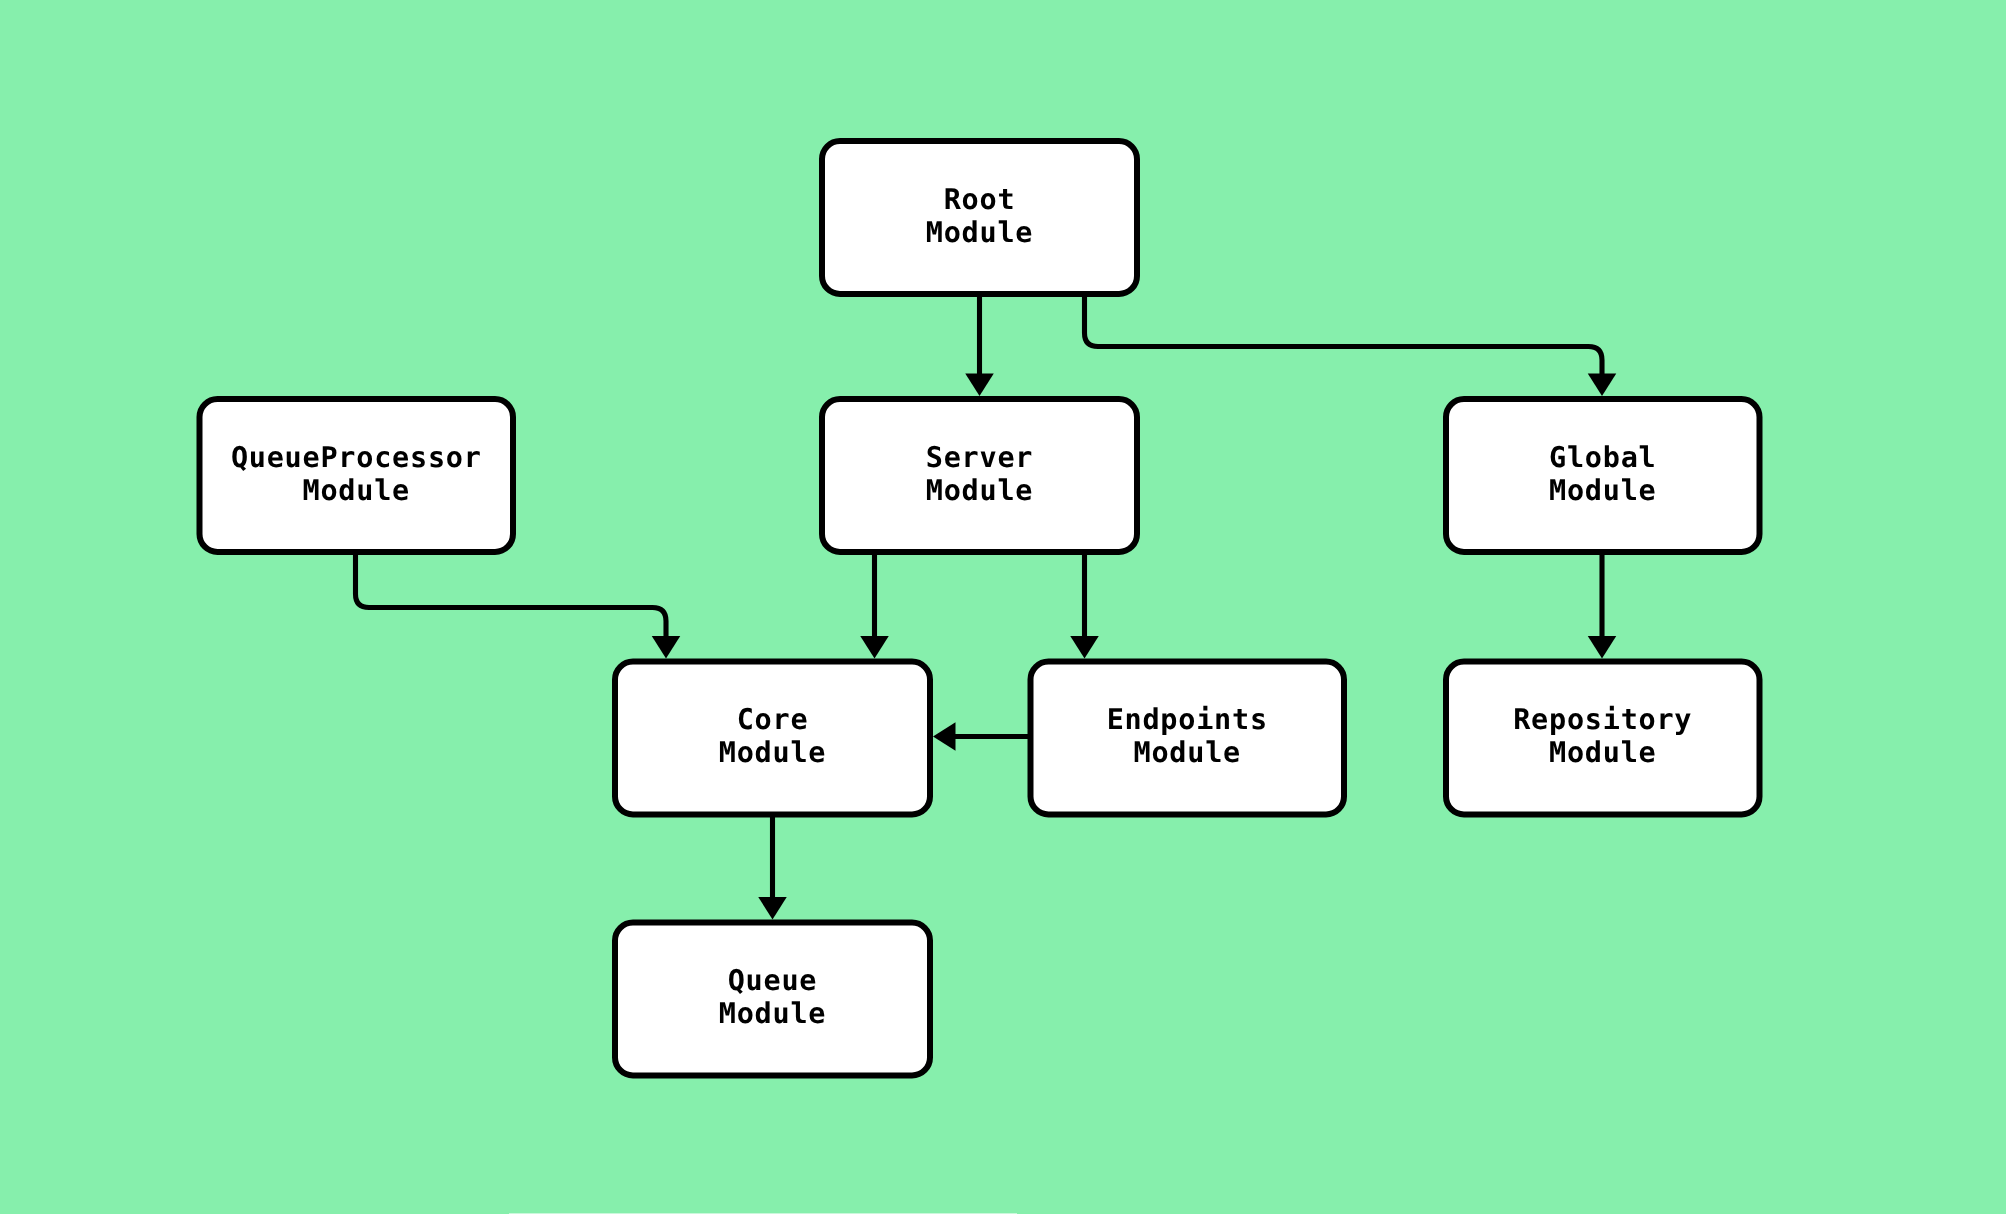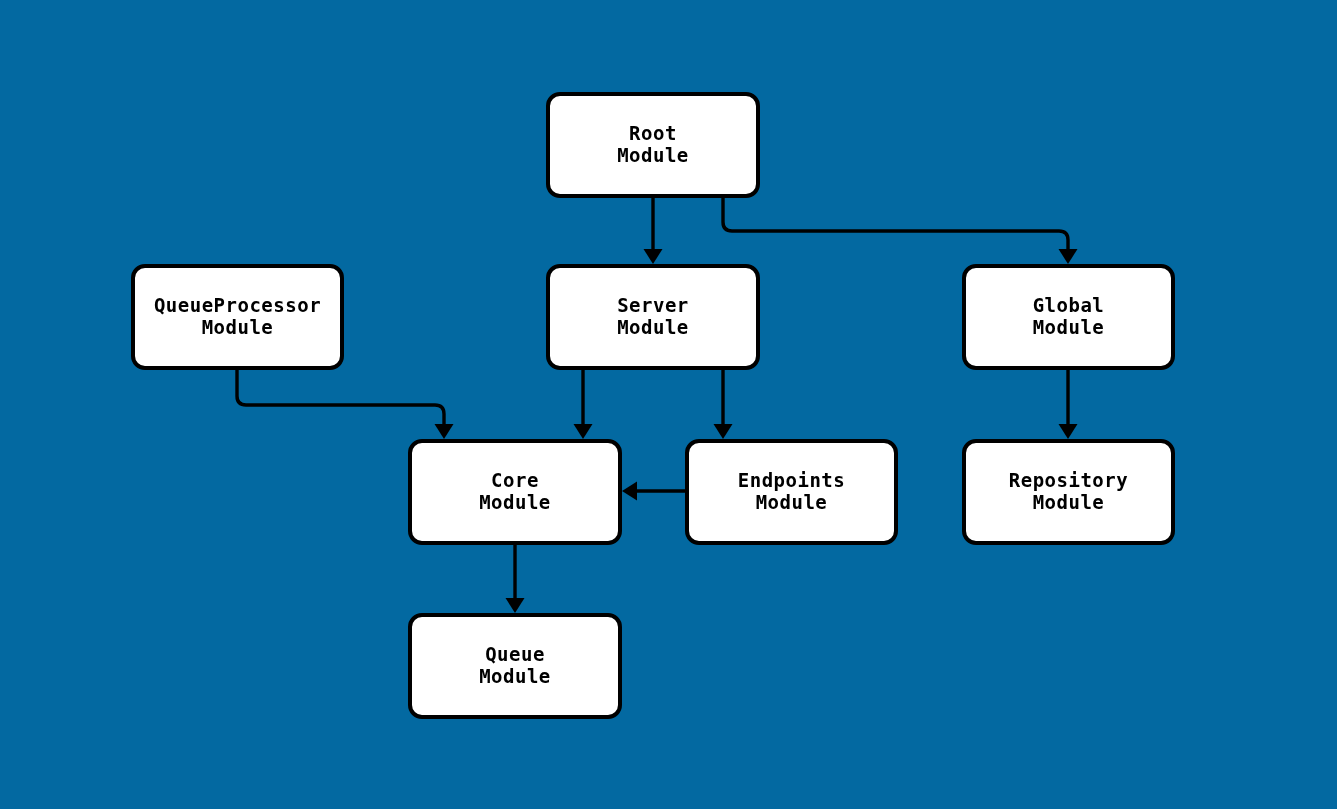--- a/index.html
+++ b/index.html
@@ -18,7 +18,7 @@
     position: relative;
     width: 1337px;
     height: 809px;
-    background: #0369a1;
+    background: #86efac;
   }
   svg#diagram-canvas {
     display: block;

